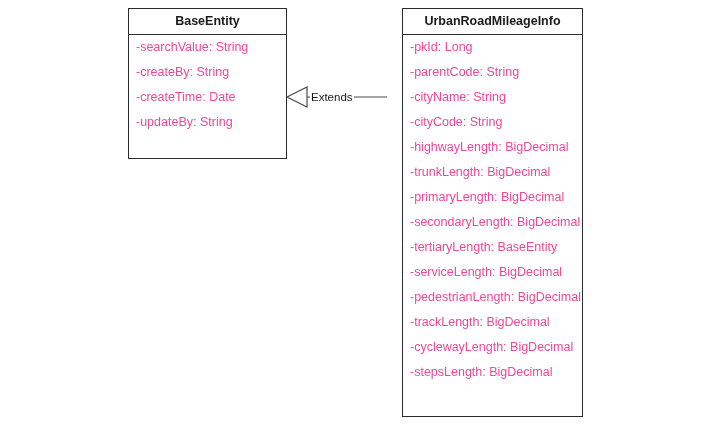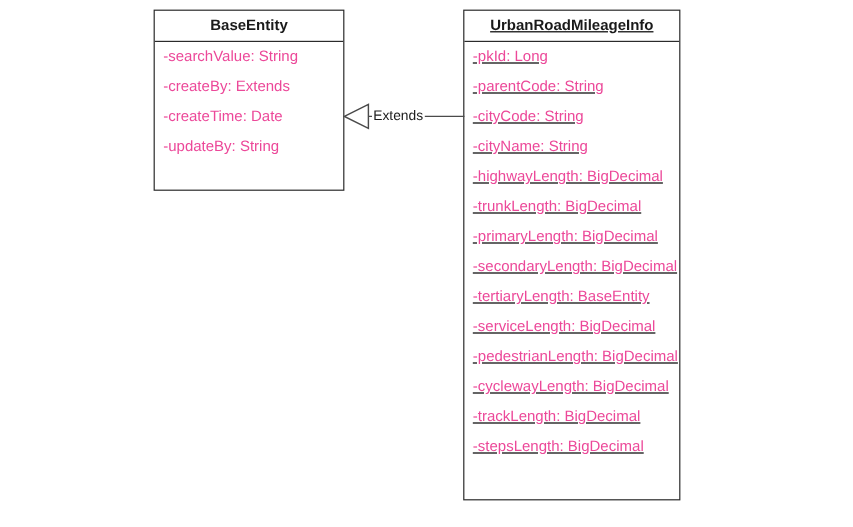--- a/index.html
+++ b/index.html
@@ -63,11 +63,10 @@
     height: 151px;
   }
   #class-urban-road {
-    left: 386px;
+    left: 402px;
     top: 8px;
     width: 181px;
     height: 409px;
-    text-decoration: underline;
   }
 
   

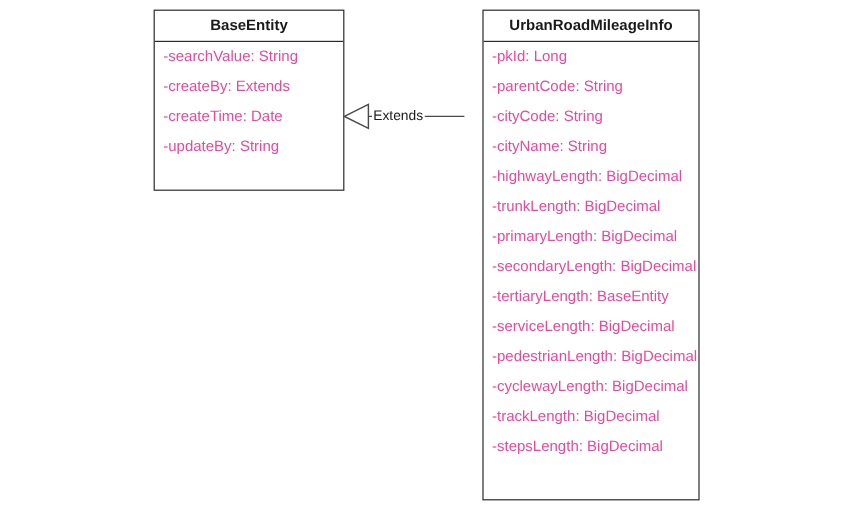--- a/index.html
+++ b/index.html
@@ -102,7 +102,7 @@
     <div class="uml-class-header">BaseEntity</div>
     <ul class="uml-attr-list">
       <li class="uml-attr">-searchValue: String</li>
-      <li class="uml-attr">-createBy: Extends</li>
+      <li class="uml-attr">-createBy: String</li>
       <li class="uml-attr">-createTime: Date</li>
       <li class="uml-attr">-updateBy: String</li>
     </ul>

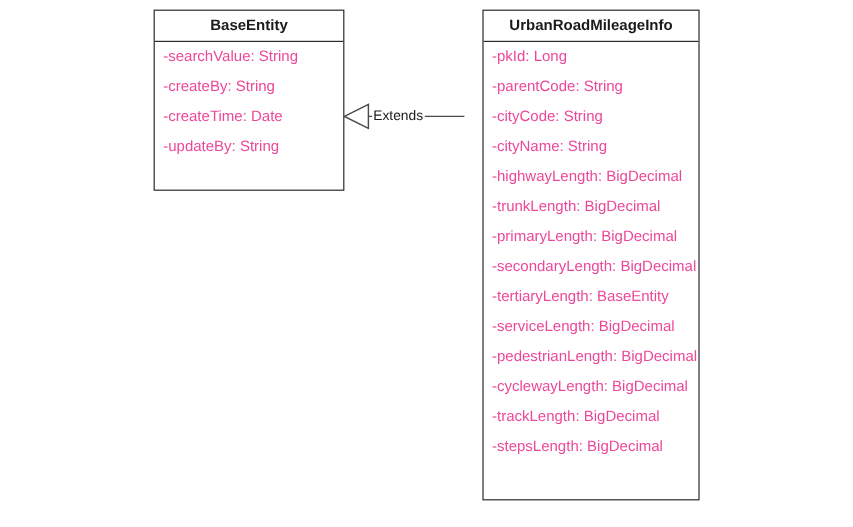--- a/index.html
+++ b/index.html
@@ -113,8 +113,8 @@
     <ul class="uml-attr-list">
       <li class="uml-attr">-pkId: Long</li>
       <li class="uml-attr">-parentCode: String</li>
+      <li class="uml-attr">-cityName: String</li>
       <li class="uml-attr">-cityCode: String</li>
-      <li class="uml-attr">-cityName: String</li>
       <li class="uml-attr">-highwayLength: BigDecimal</li>
       <li class="uml-attr">-trunkLength: BigDecimal</li>
       <li class="uml-attr">-primaryLength: BigDecimal</li>

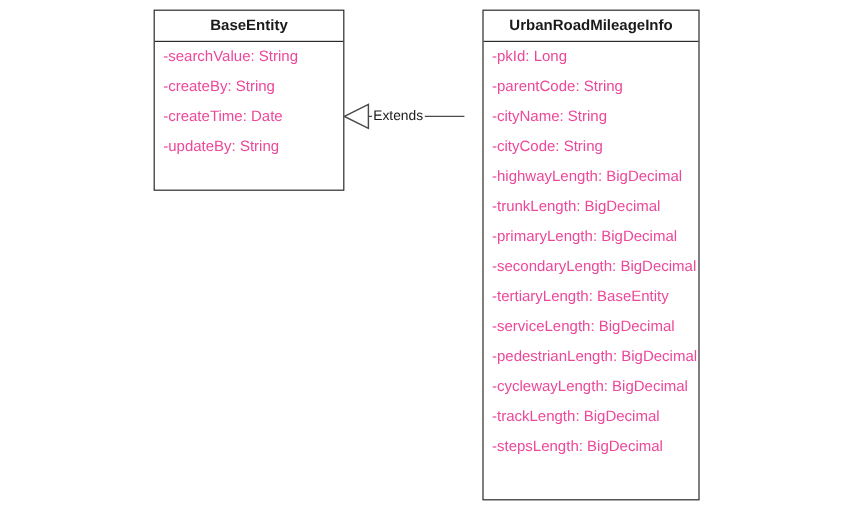--- a/index.html
+++ b/index.html
@@ -122,8 +122,8 @@
       <li class="uml-attr">-tertiaryLength: BaseEntity</li>
       <li class="uml-attr">-serviceLength: BigDecimal</li>
       <li class="uml-attr">-pedestrianLength: BigDecimal</li>
+      <li class="uml-attr">-trackLength: BigDecimal</li>
       <li class="uml-attr">-cyclewayLength: BigDecimal</li>
-      <li class="uml-attr">-trackLength: BigDecimal</li>
       <li class="uml-attr">-stepsLength: BigDecimal</li>
     </ul>
   </div>

